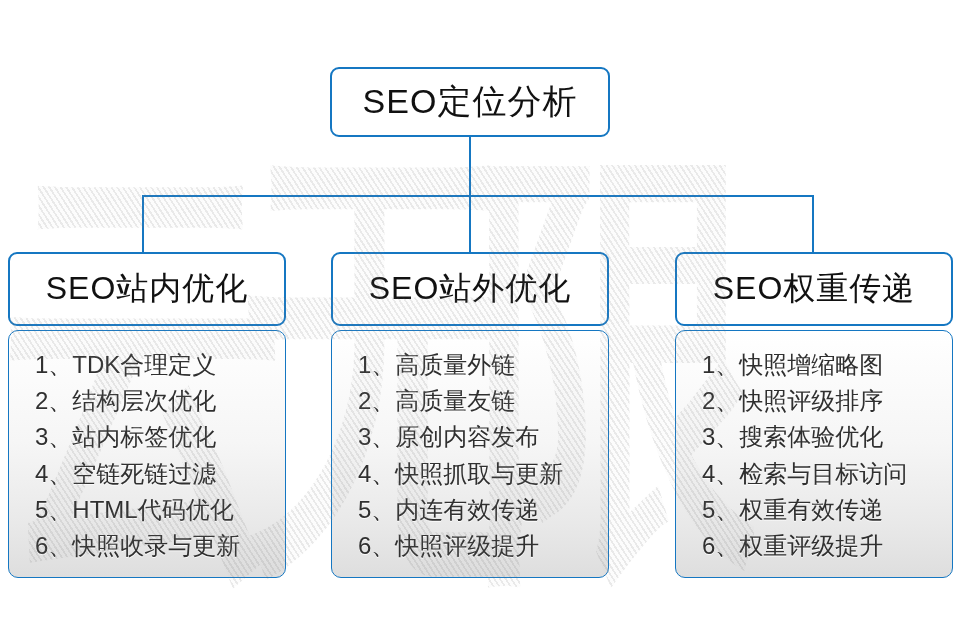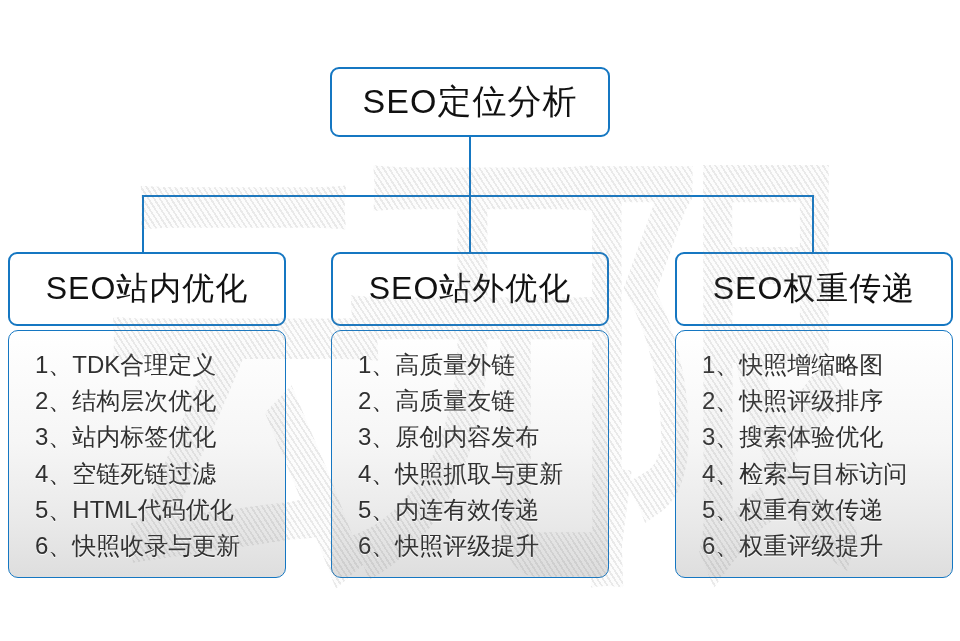--- a/index.html
+++ b/index.html
@@ -83,7 +83,6 @@
     width: 960px; height: 510px;
     display: flex;
     align-items: center;
-    justify-content: center;
     z-index: 4;
     pointer-events: none;
   }

